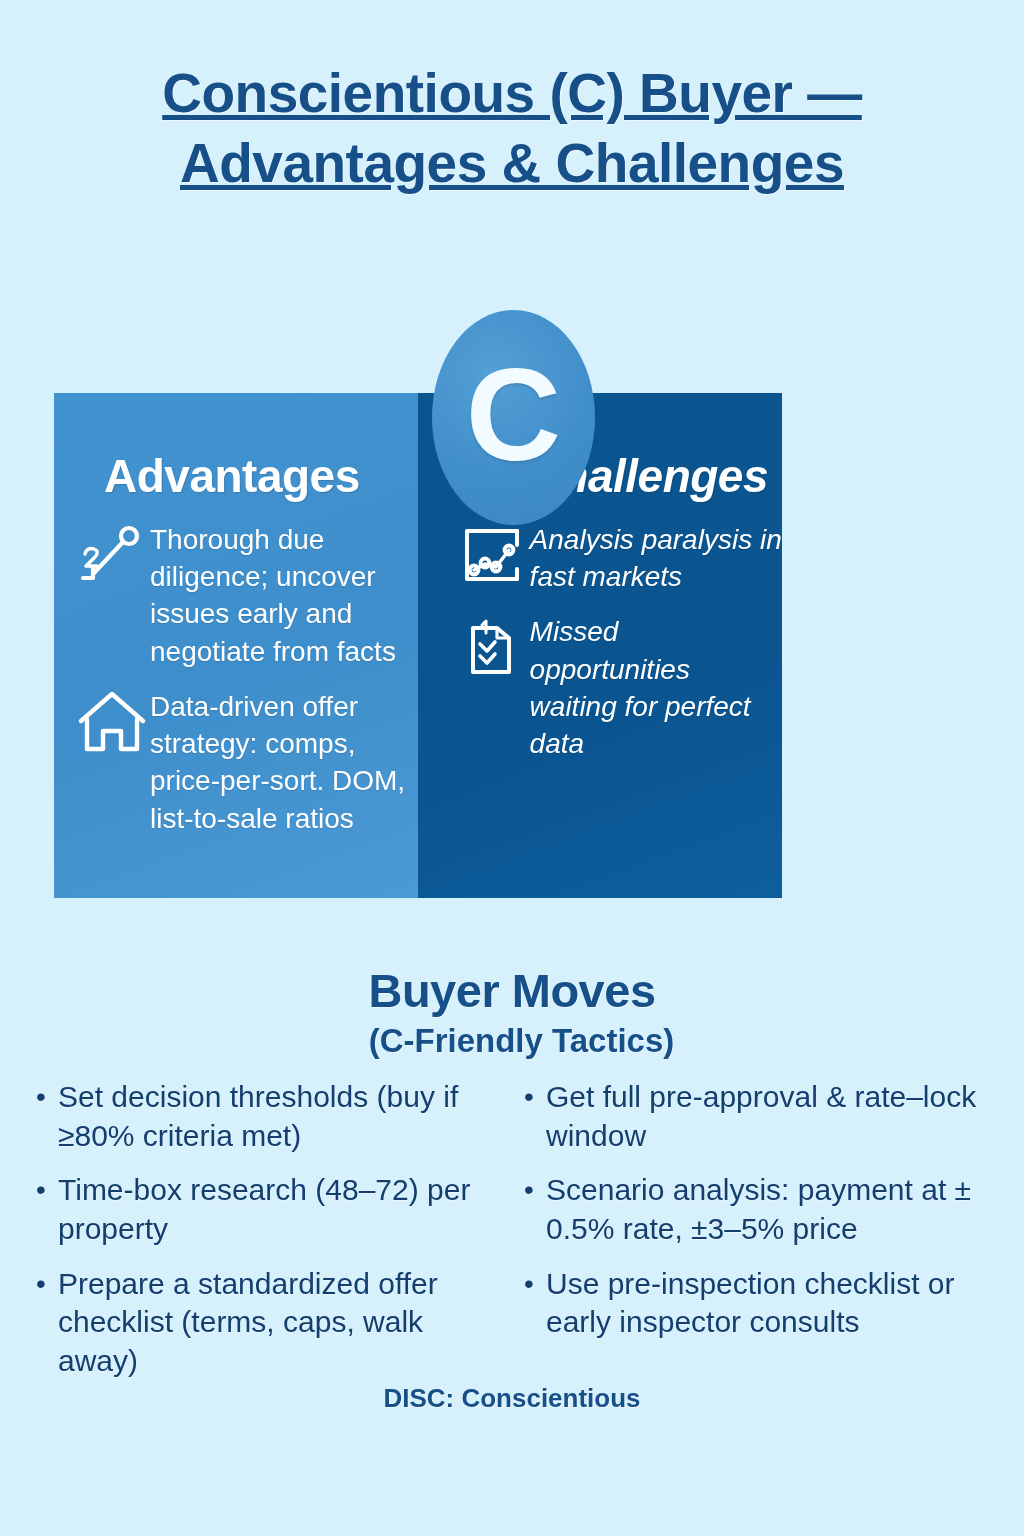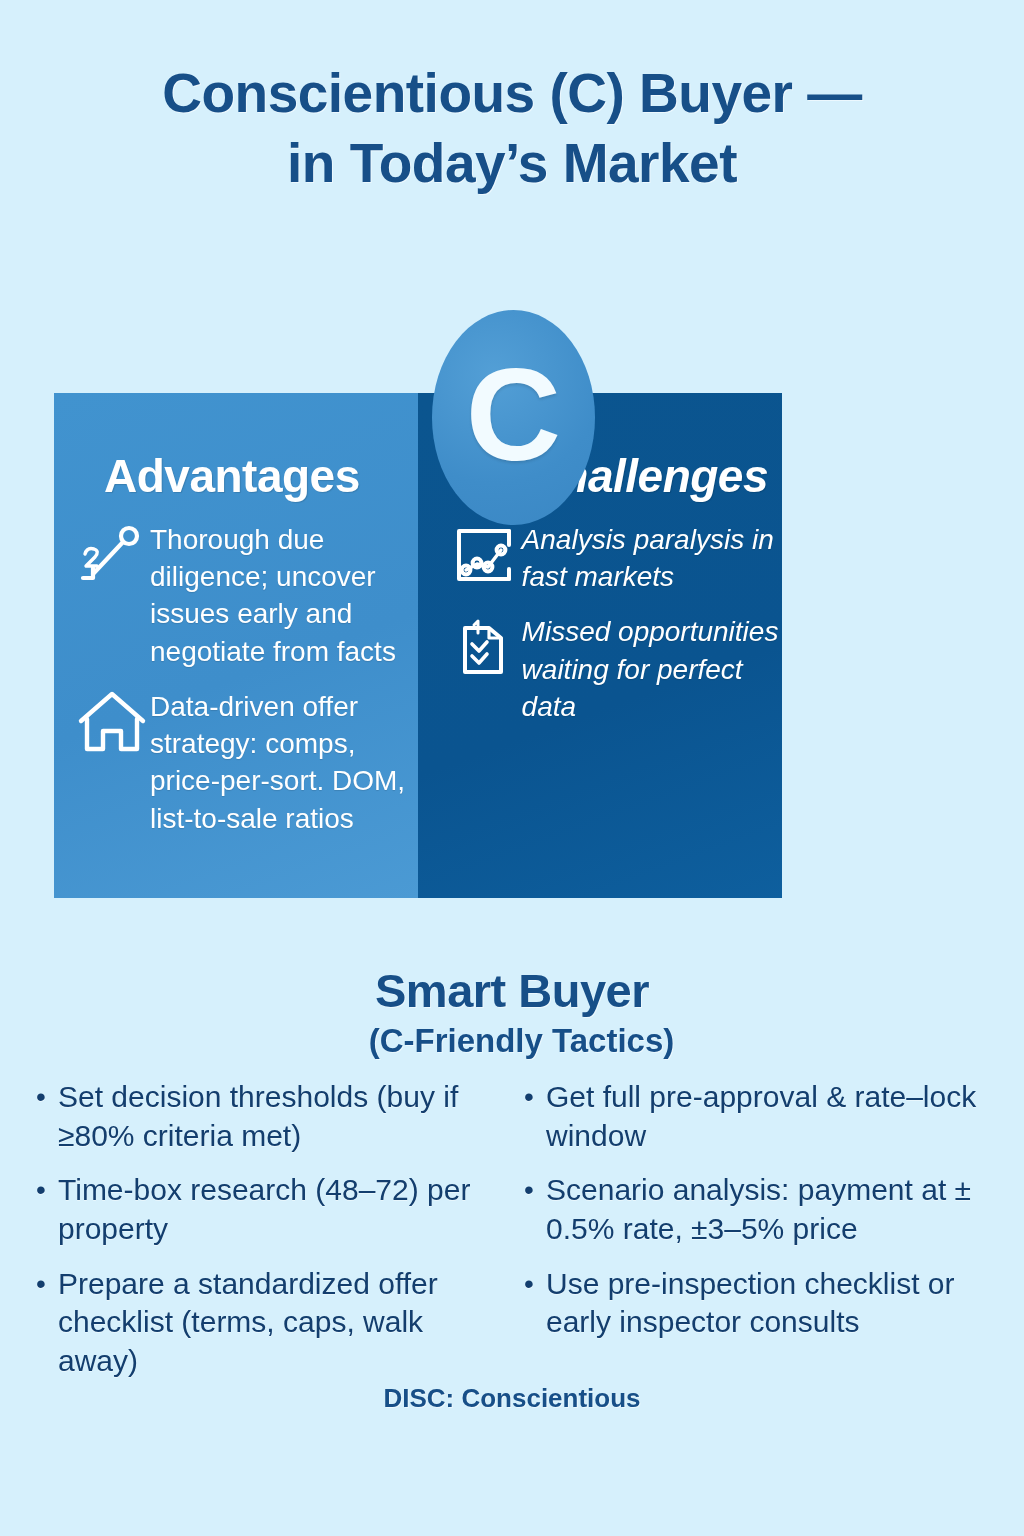--- a/index.html
+++ b/index.html
@@ -24,6 +24,7 @@
     line-height:1.28;
     letter-spacing:-0.5px;
     text-shadow:1px 1px 0 rgba(255,255,255,.55);
+    text-decoration:underline;
   }
 
   

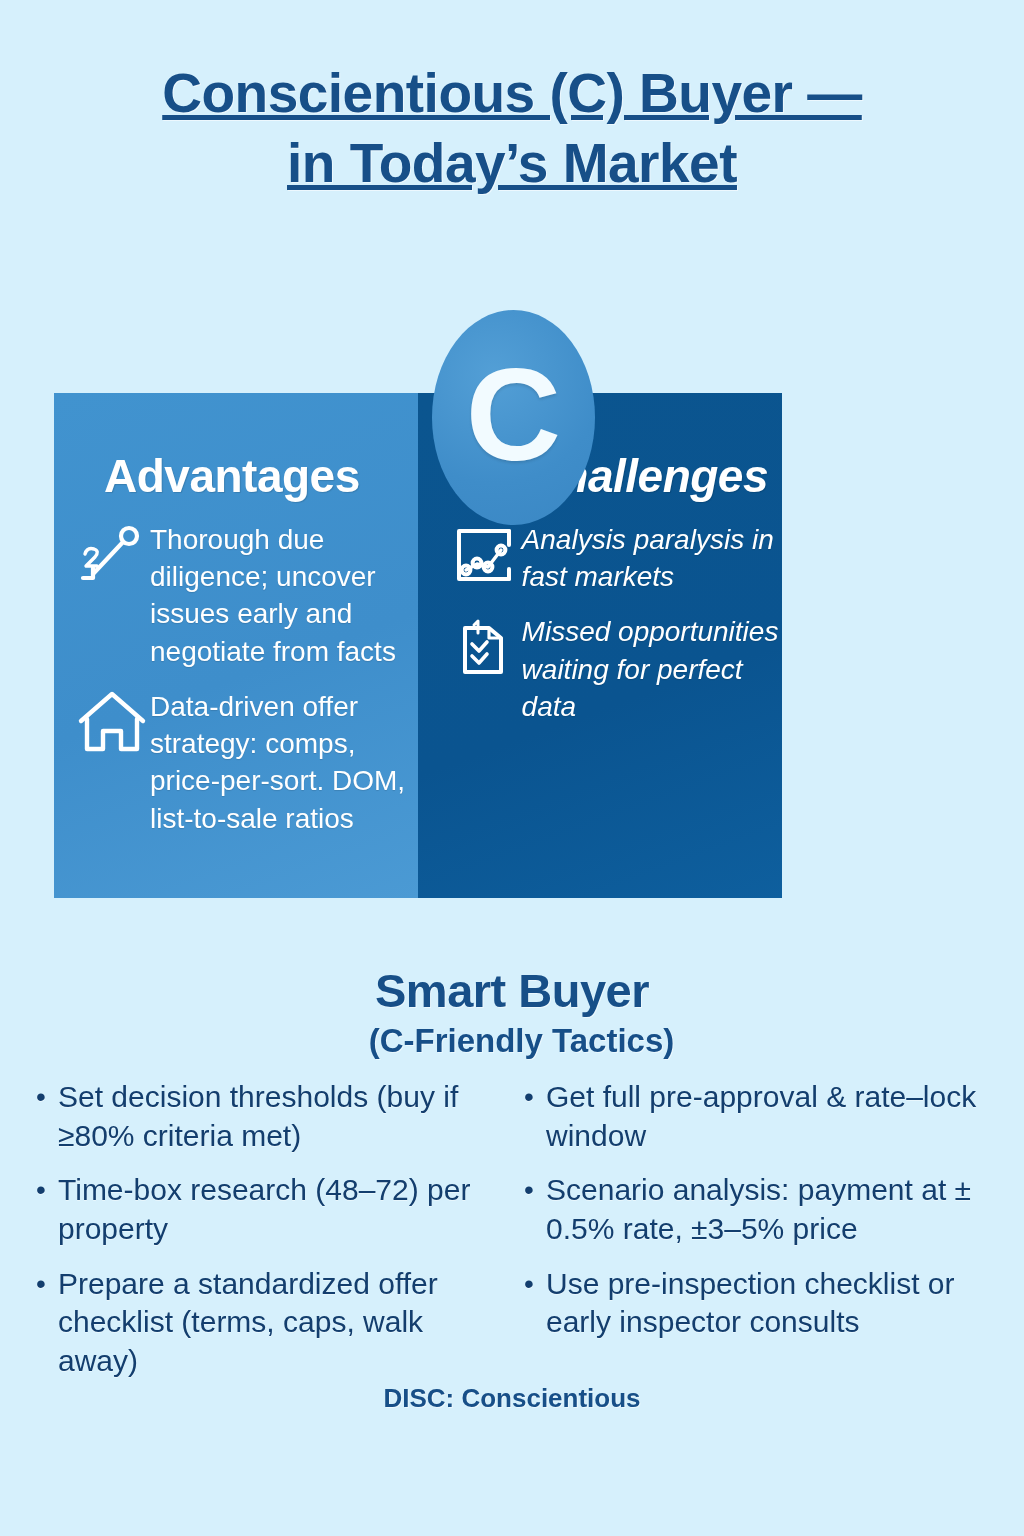--- a/index.html
+++ b/index.html
@@ -148,6 +148,7 @@
 
 <div class="title-block">
   <div class="tline">Conscientious (C) Buyer —</div>
+  <div class="tline">Advantages &amp; Challenges</div>
   <div class="tline">in Today’s Market</div>
 </div>
 

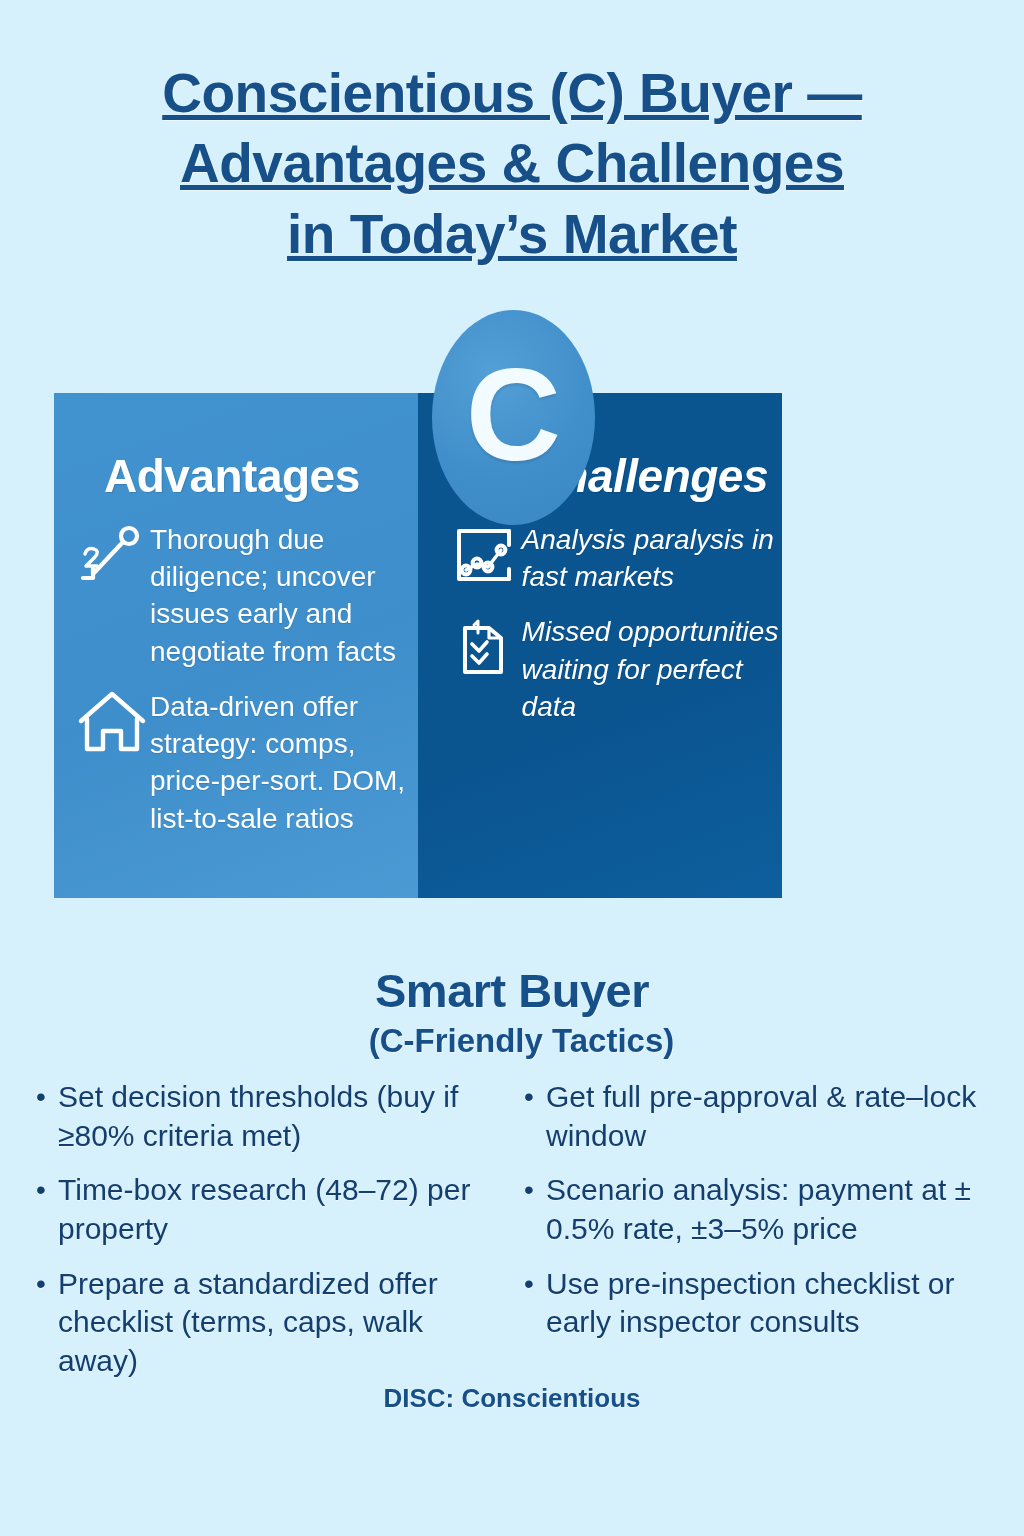--- a/index.html
+++ b/index.html
@@ -149,7 +149,6 @@
 <div class="title-block">
   <div class="tline">Conscientious (C) Buyer —</div>
   <div class="tline">Advantages &amp; Challenges</div>
-  <div class="tline">in Today’s Market</div>
 </div>
 
 <div class="panels">

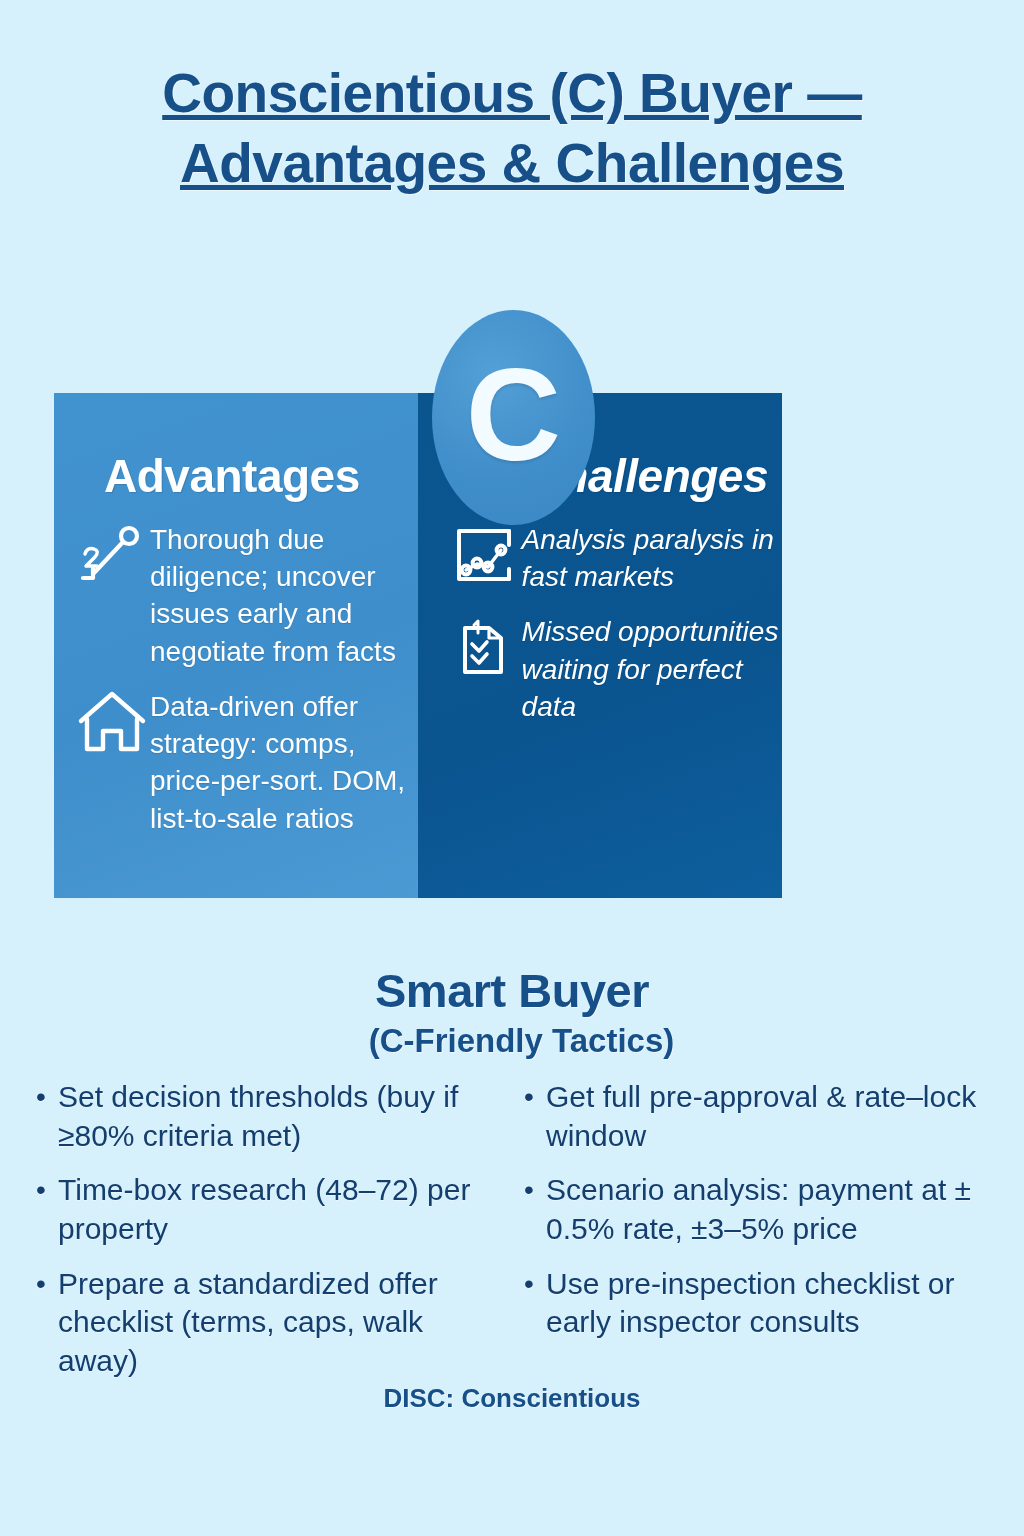--- a/index.html
+++ b/index.html
@@ -61,7 +61,7 @@
     margin-bottom:14px;
   }
   .panel.adv .item{ padding-left:20px; }
-  .panel.chal .item{ padding-left:28px; }
+  .panel.chal .item{ padding-left:36px; }
   .icon-wrap{
     flex:0 0 76px;
     height:76px;

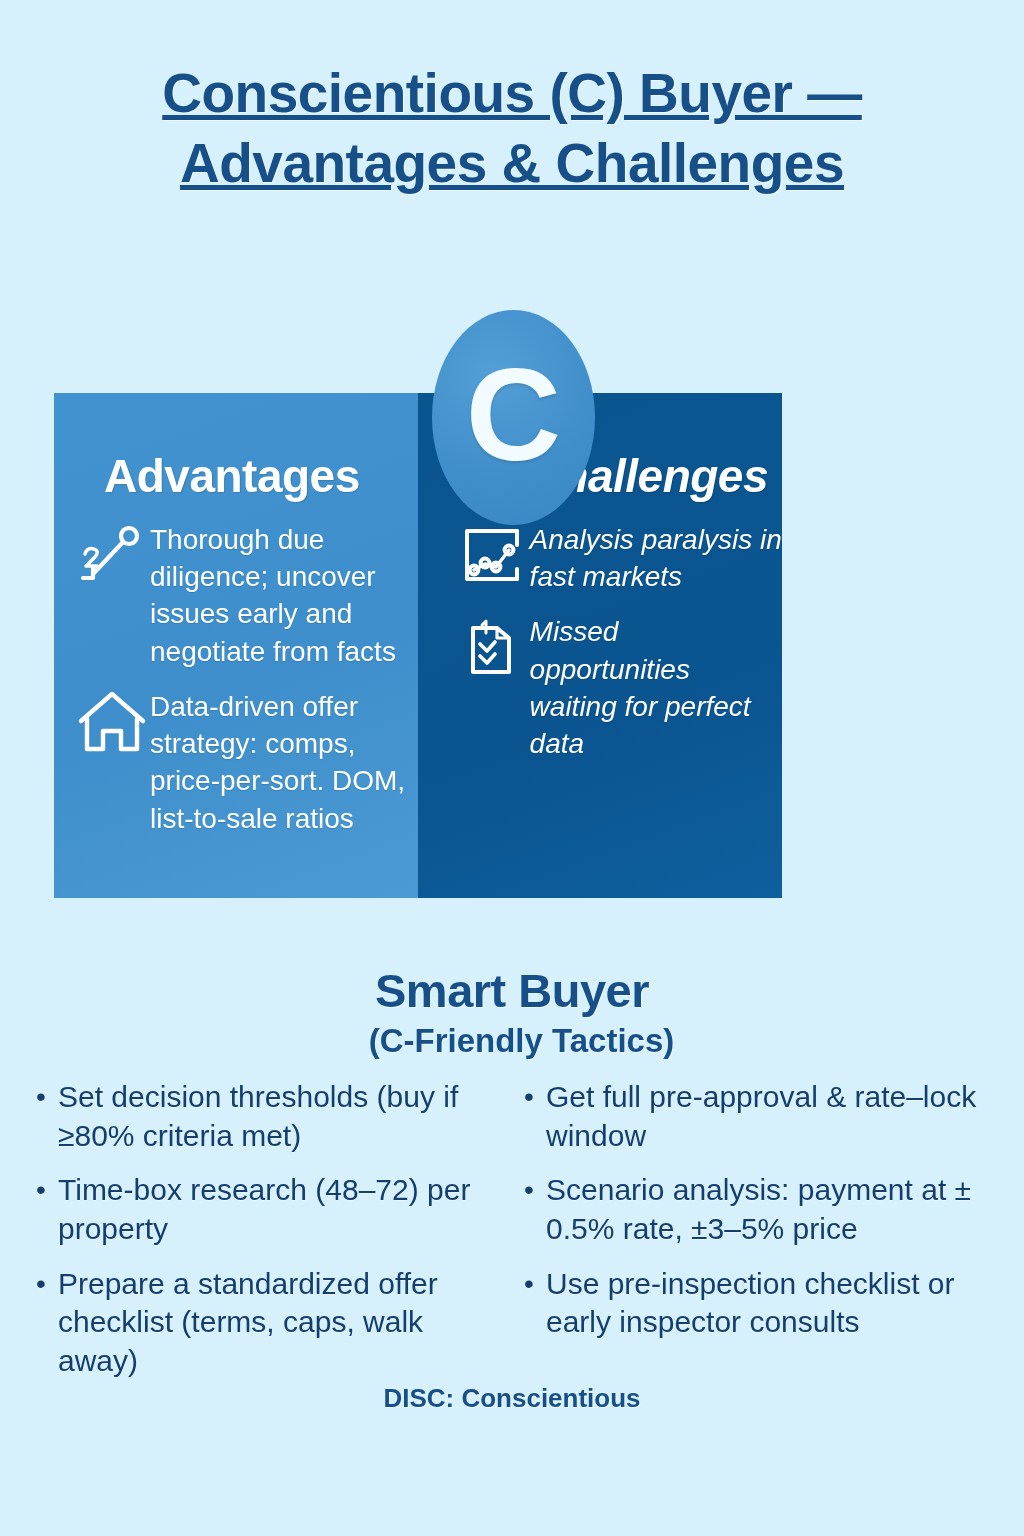--- a/index.html
+++ b/index.html
@@ -225,7 +225,7 @@
 </div>
 
 <div class="sm-head">
-  <div class="sm-title">Smart Buyer</div>
+  <div class="sm-title">Buyer Moves</div>
   <div class="sm-sub">(C-Friendly Tactics)</div>
 </div>
 

